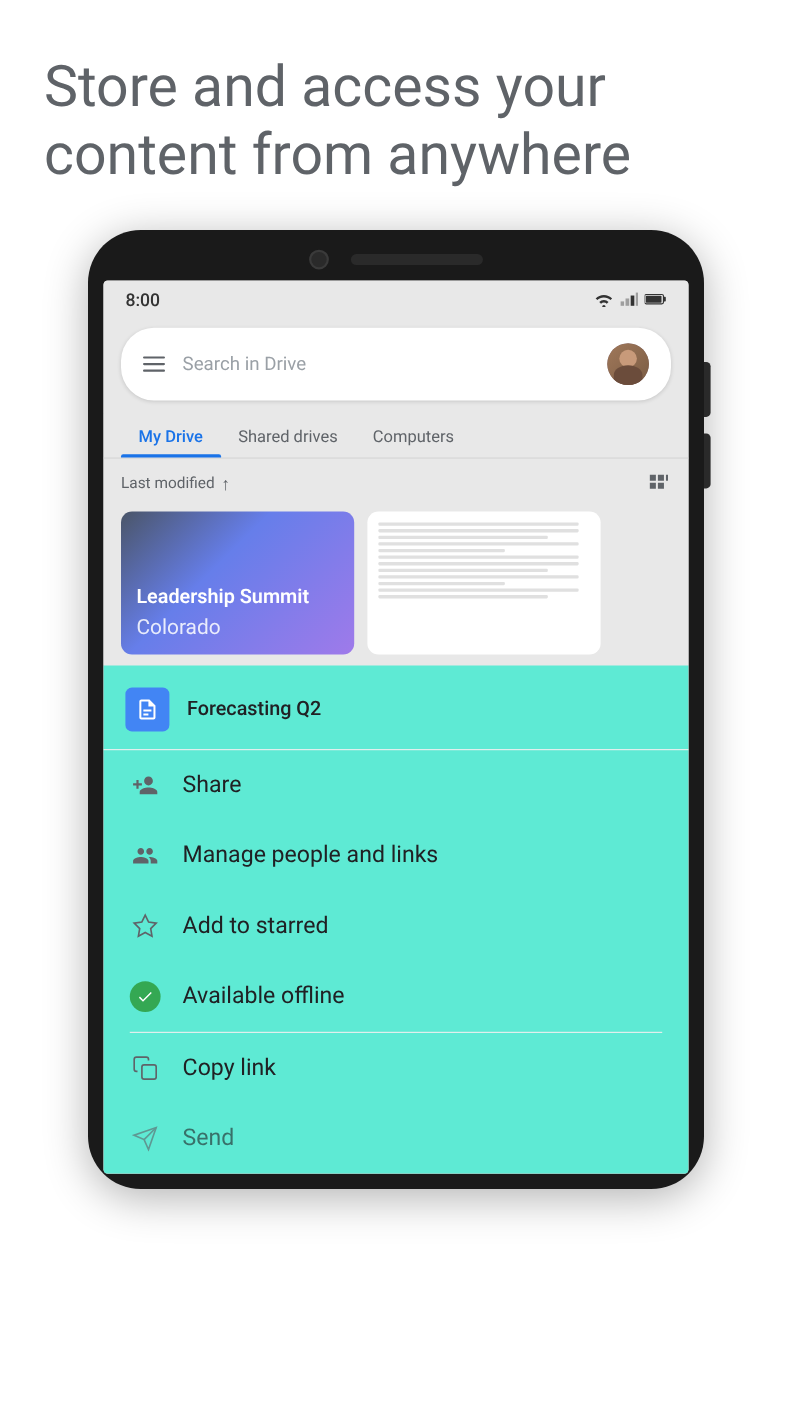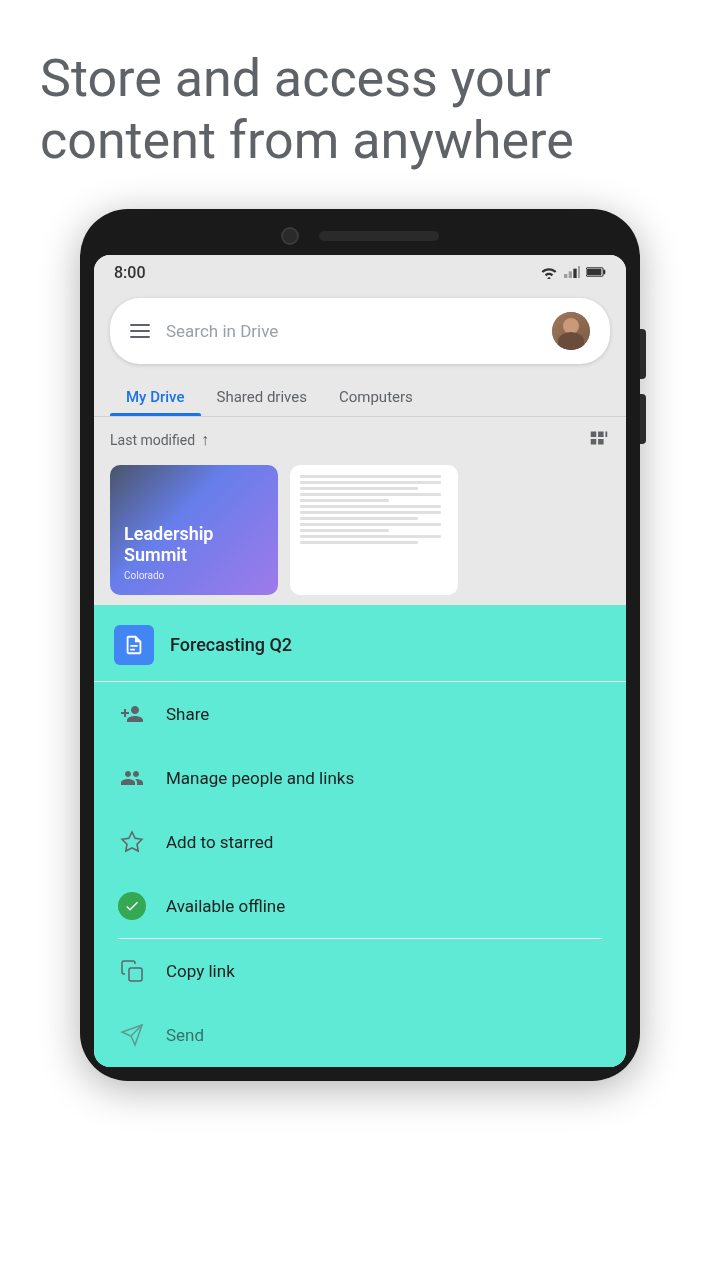--- a/index.html
+++ b/index.html
@@ -65,7 +65,7 @@
     
     .phone-screen {
       background: #e8e8e8;
-      border-radius: 16px;
+      border-radius: 4px;
       overflow: hidden;
       position: relative;
     }

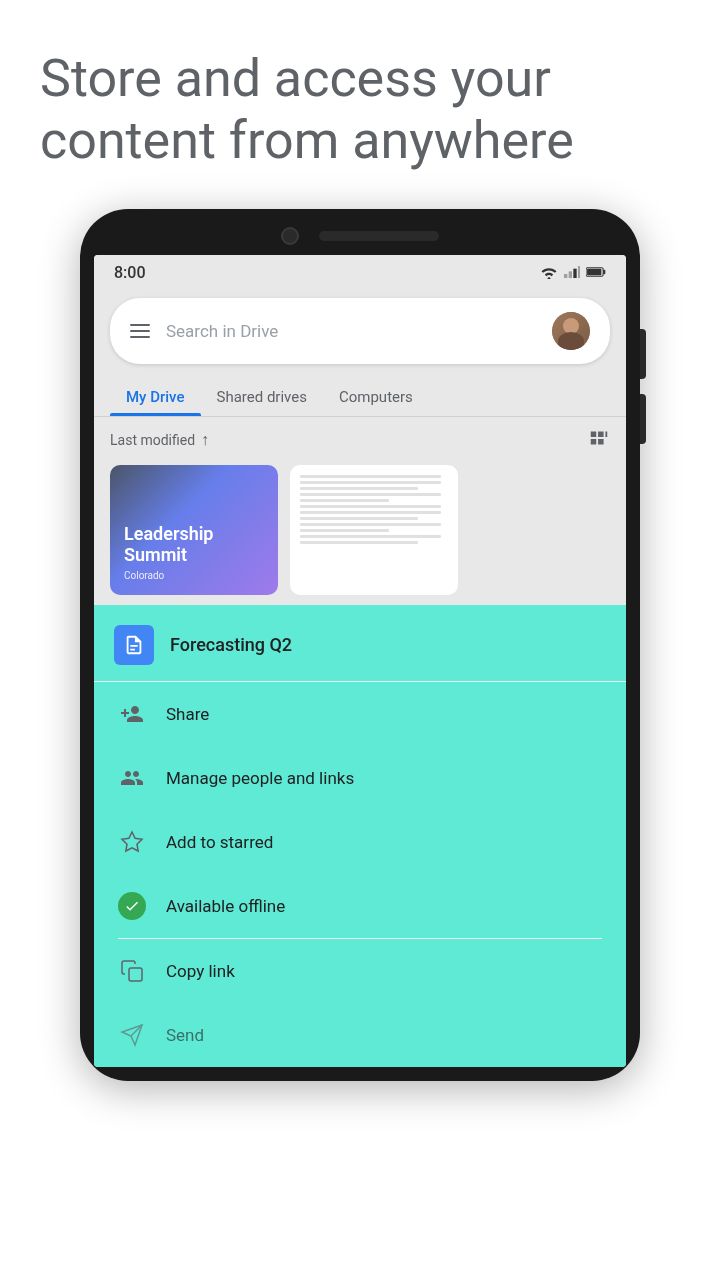--- a/index.html
+++ b/index.html
@@ -224,7 +224,7 @@
       gap: 12px;
     }
     .file-thumb {
-      width: 168px;
+      width: 212px;
       height: 130px;
       border-radius: 10px;
       overflow: hidden;

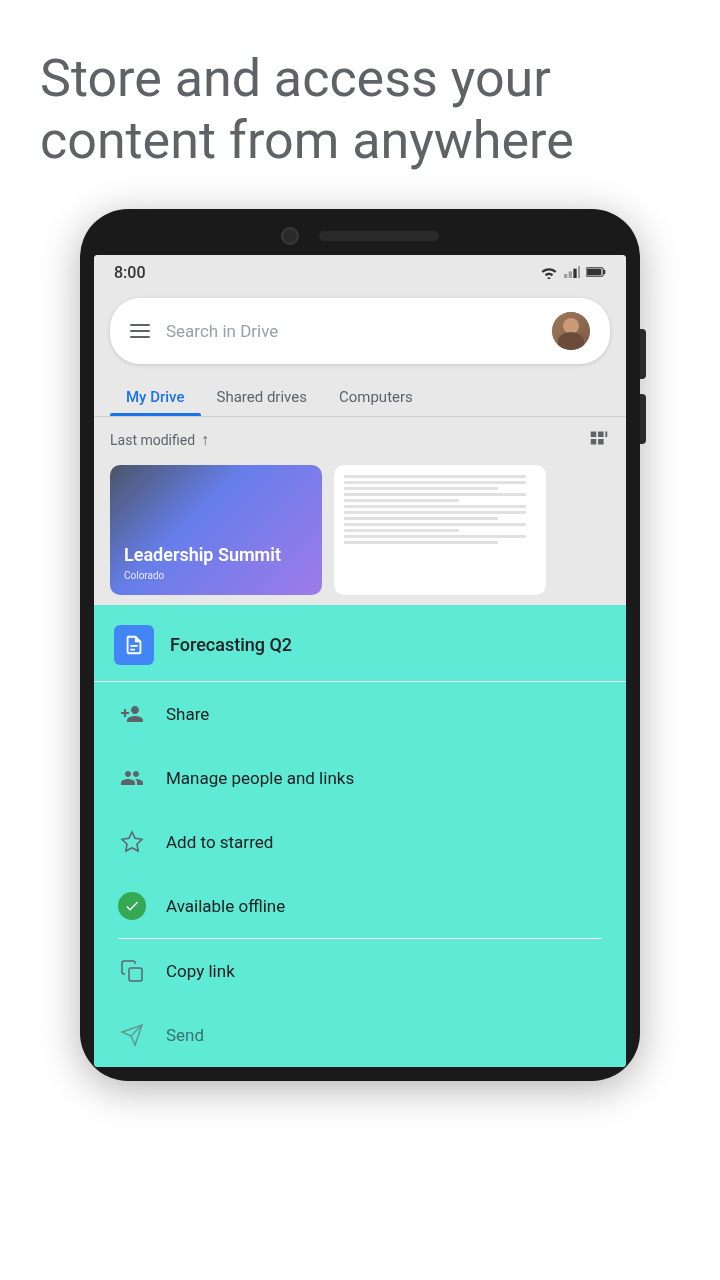--- a/index.html
+++ b/index.html
@@ -246,7 +246,7 @@
     }
     .file-thumb-leadership .subtitle {
       color: rgba(255,255,255,0.85);
-      font-size: 10px;
+      font-size: 19px;
     }
     .file-thumb-doc {
       background: white;

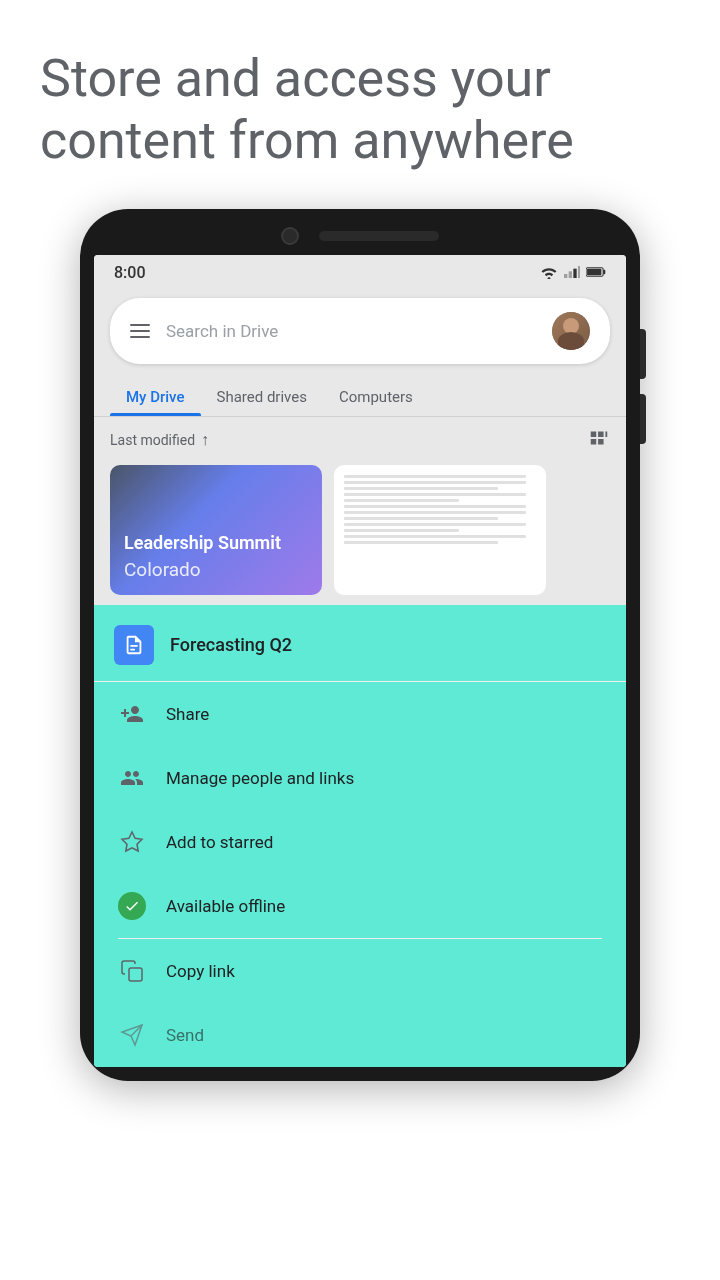--- a/index.html
+++ b/index.html
@@ -316,7 +316,7 @@
       flex-shrink: 0;
     }
     .menu-item-label {
-      font-size: 17px;
+      font-size: 21px;
       color: #202124;
     }
     .menu-divider {

